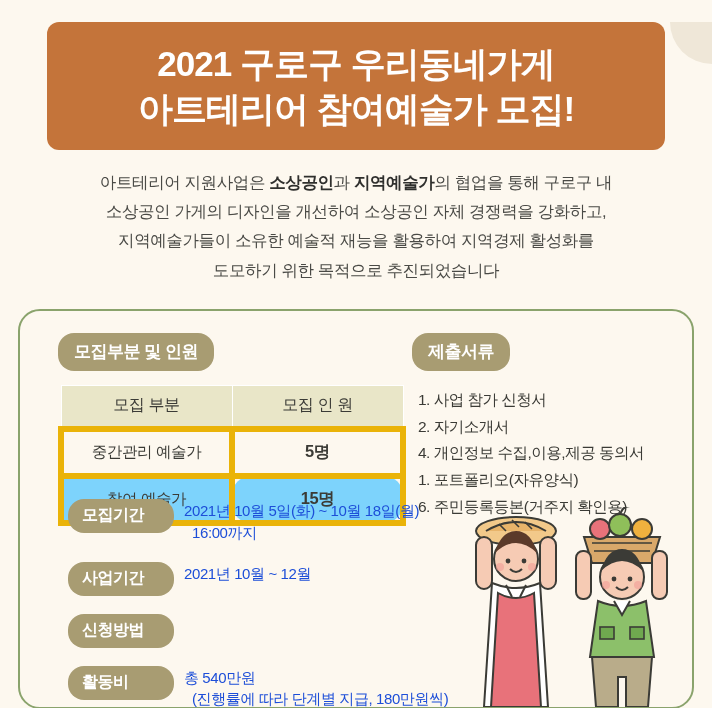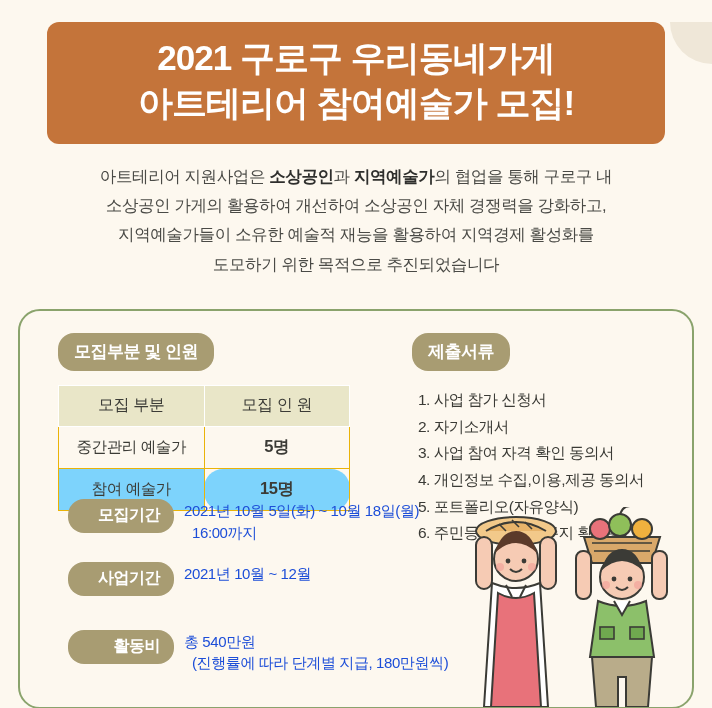--- a/index.html
+++ b/index.html
@@ -29,7 +29,7 @@
     margin: 22px 47px 13px 47px;
     background: #c4743a;
     border-radius: 12px;
-    padding: 14px 10px 18px 10px;
+    padding: 20px 10px 18px 10px;
     text-align: center;
   }
   .banner-line {

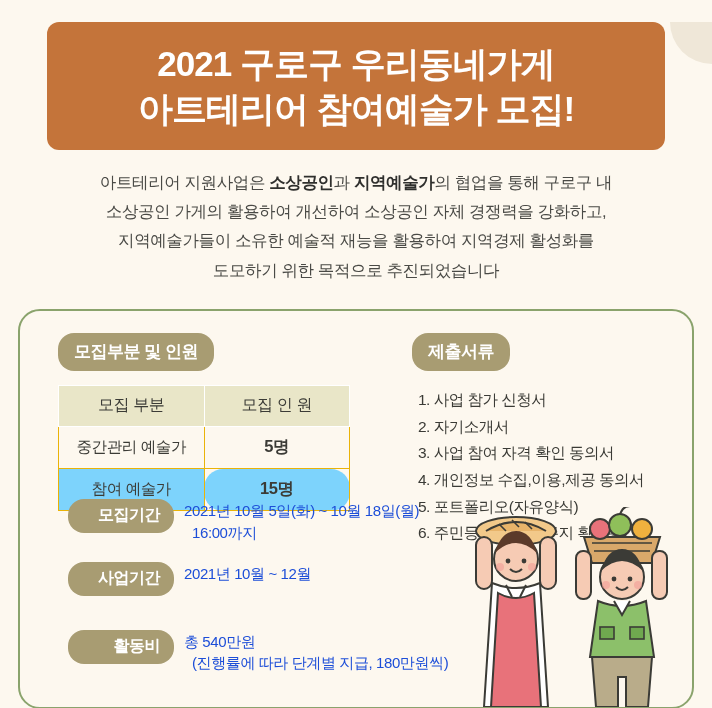--- a/index.html
+++ b/index.html
@@ -197,7 +197,7 @@
     <div>
       <span>아트테리어 지원사업은 </span><b>소상공인</b><span>과 </span><b>지역예술가</b><span>의 협업을 통해 구로구 내</span>
     </div>
-    <div>소상공인 가게의 활용하여 개선하여 소상공인 자체 경쟁력을 강화하고,</div>
+    <div>소상공인 가게의 디자인을 개선하여 소상공인 자체 경쟁력을 강화하고,</div>
     <div>지역예술가들이 소유한 예술적 재능을 활용하여 지역경제 활성화를</div>
     <div>도모하기 위한 목적으로 추진되었습니다</div>
   </div>

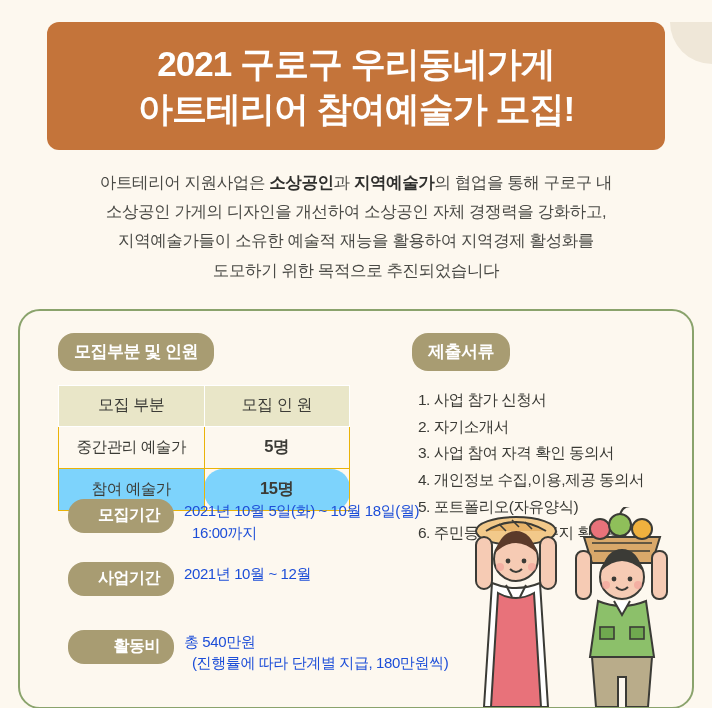--- a/index.html
+++ b/index.html
@@ -101,7 +101,7 @@
   table.recruit {
     margin-top: 14px;
     border-collapse: collapse;
-    width: 292px;
+    width: 348px;
     table-layout: fixed;
   }
   table.recruit th {

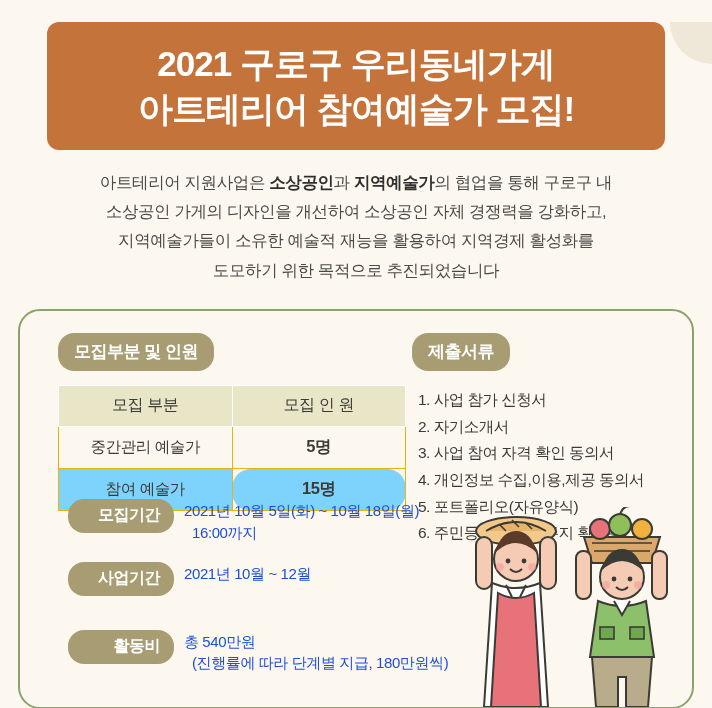--- a/index.html
+++ b/index.html
@@ -119,7 +119,7 @@
     color: #3b3b36;
     padding: 9px 0 10px 0;
     text-align: center;
-    border: 1px solid #eab308;
+    border: 6px solid #eab308;
     letter-spacing: -0.4px;
   }
   table.recruit tr.alt td { background: #7dd3fc; }

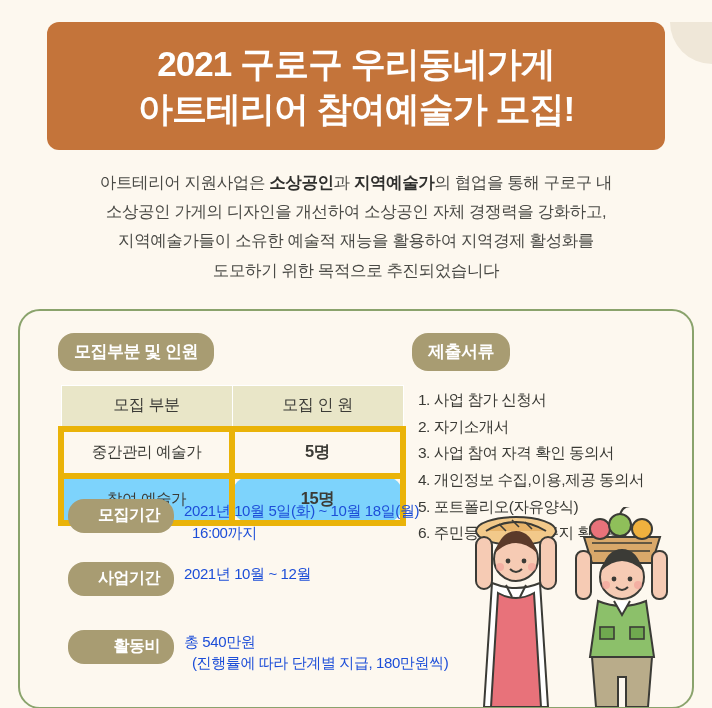--- a/index.html
+++ b/index.html
@@ -231,7 +231,6 @@
       <ul class="doc-list">
         <li>1. 사업 참가 신청서</li>
         <li>2. 자기소개서</li>
-        <li>3. 사업 참여 자격 확인 동의서</li>
         <li>4. 개인정보 수집,이용,제공 동의서</li>
         <li>5. 포트폴리오(자유양식)</li>
         <li>6. 주민등록등본(거주지 확인용)</li>

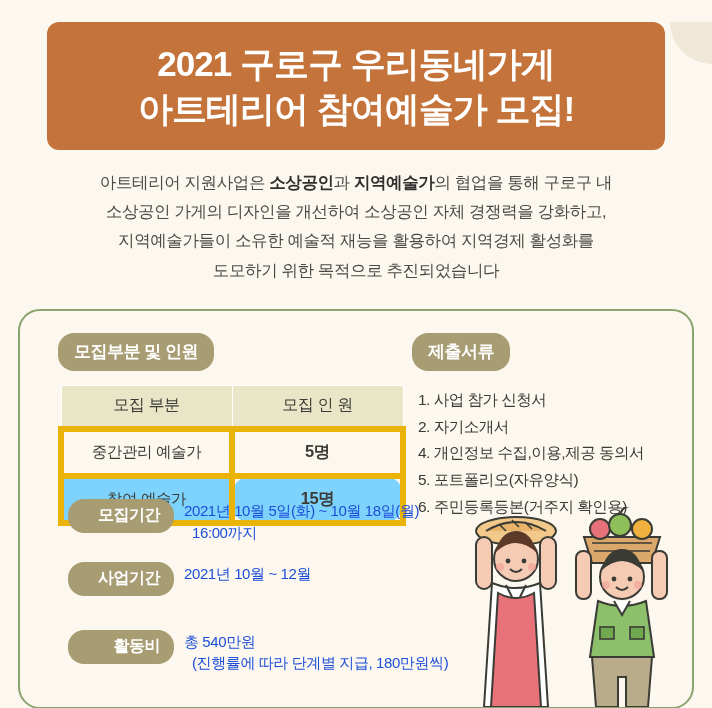--- a/index.html
+++ b/index.html
@@ -232,7 +232,7 @@
         <li>1. 사업 참가 신청서</li>
         <li>2. 자기소개서</li>
         <li>4. 개인정보 수집,이용,제공 동의서</li>
-        <li>5. 포트폴리오(자유양식)</li>
+        <li>1. 포트폴리오(자유양식)</li>
         <li>6. 주민등록등본(거주지 확인용)</li>
       </ul>
     </div>

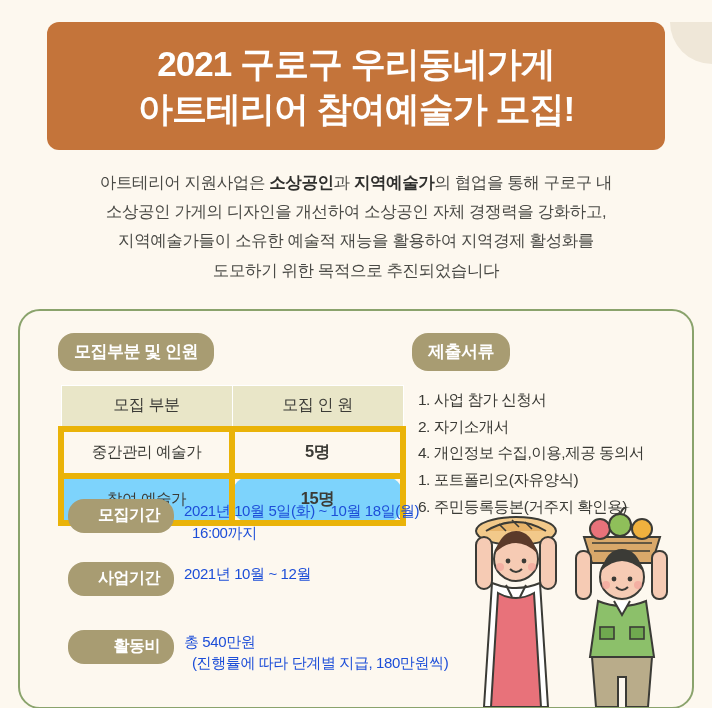--- a/index.html
+++ b/index.html
@@ -81,7 +81,7 @@
     font-size: 16px;
     padding: 6px 14px 7px 14px;
     min-width: 78px;
-    text-align: right;
+    text-align: left;
   }
 
   .left-col {

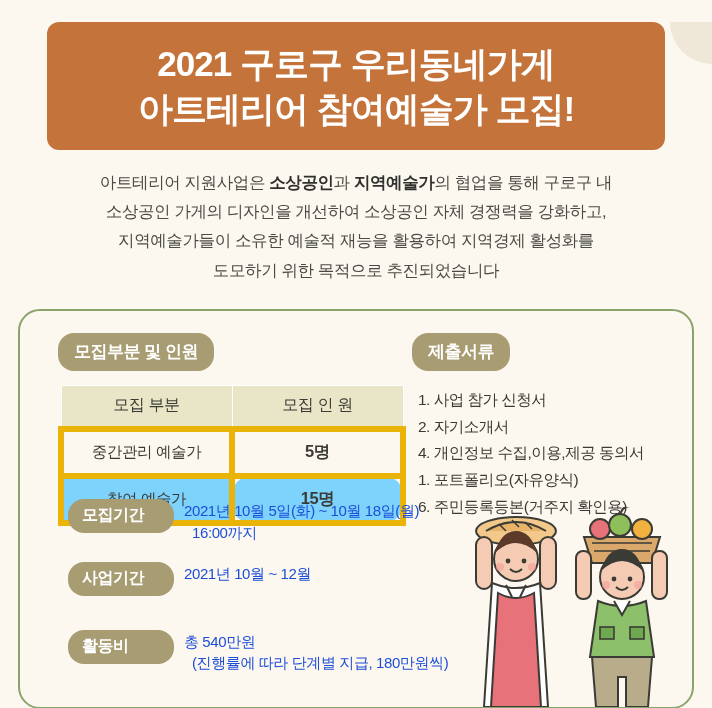--- a/index.html
+++ b/index.html
@@ -259,6 +259,9 @@
       </div>
 
       <div class="info-row">
+        <div class="pill-wrap">
+          <span class="pill sm">신청방법</span>
+        </div>
       </div>
 
       <div class="info-row">

